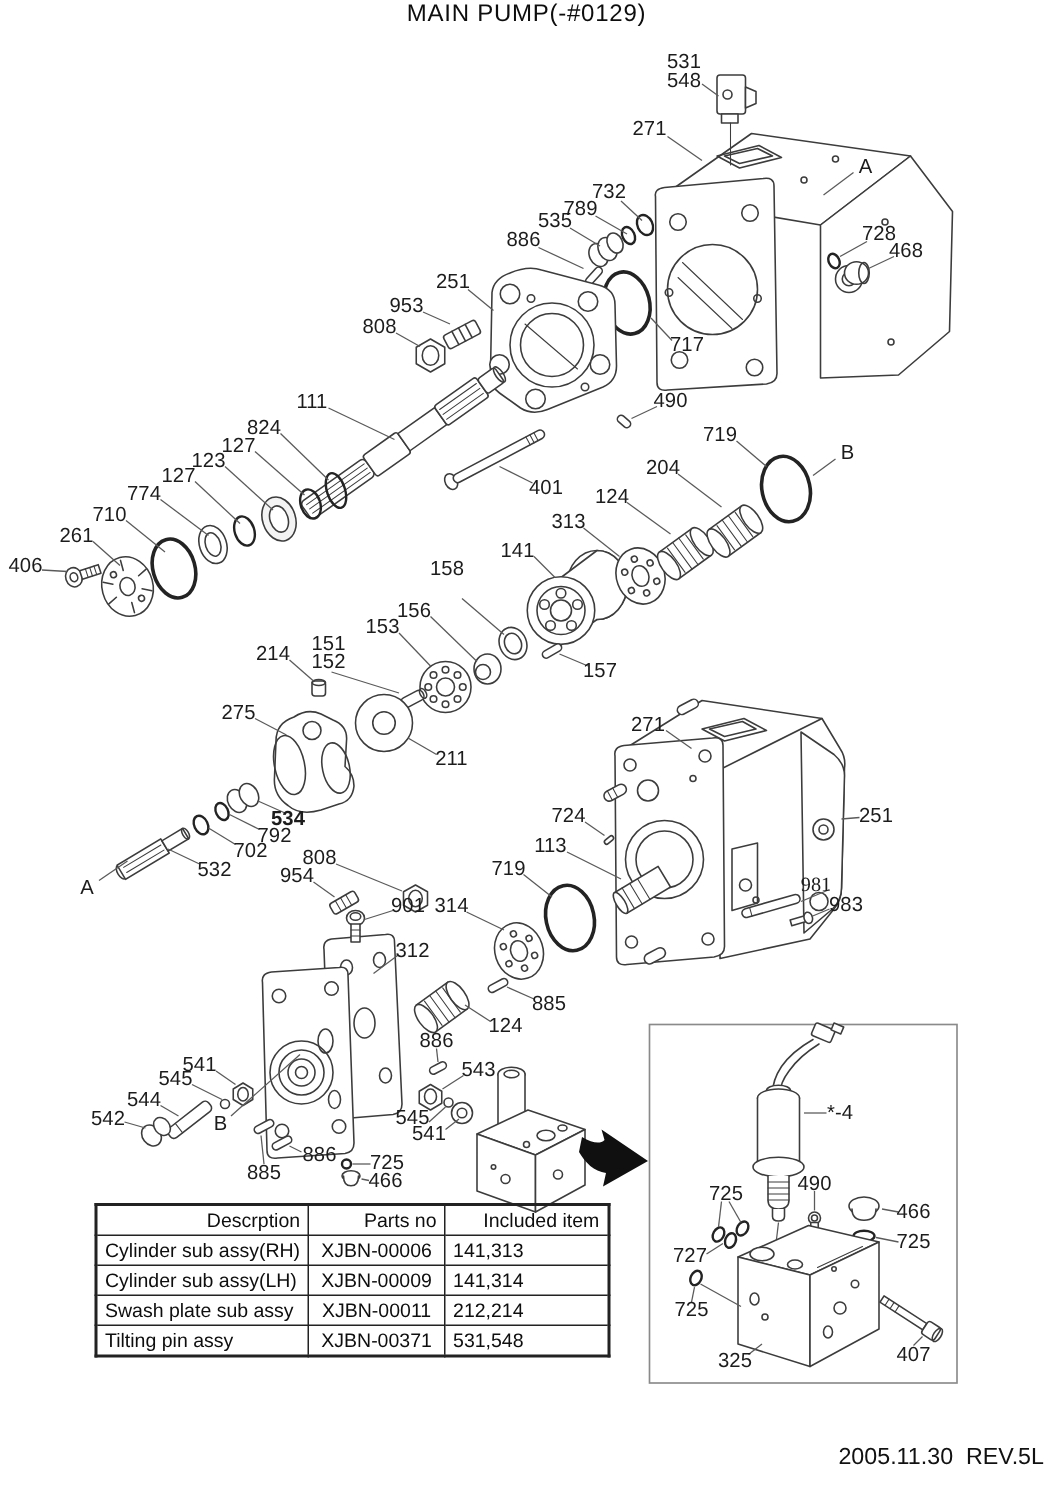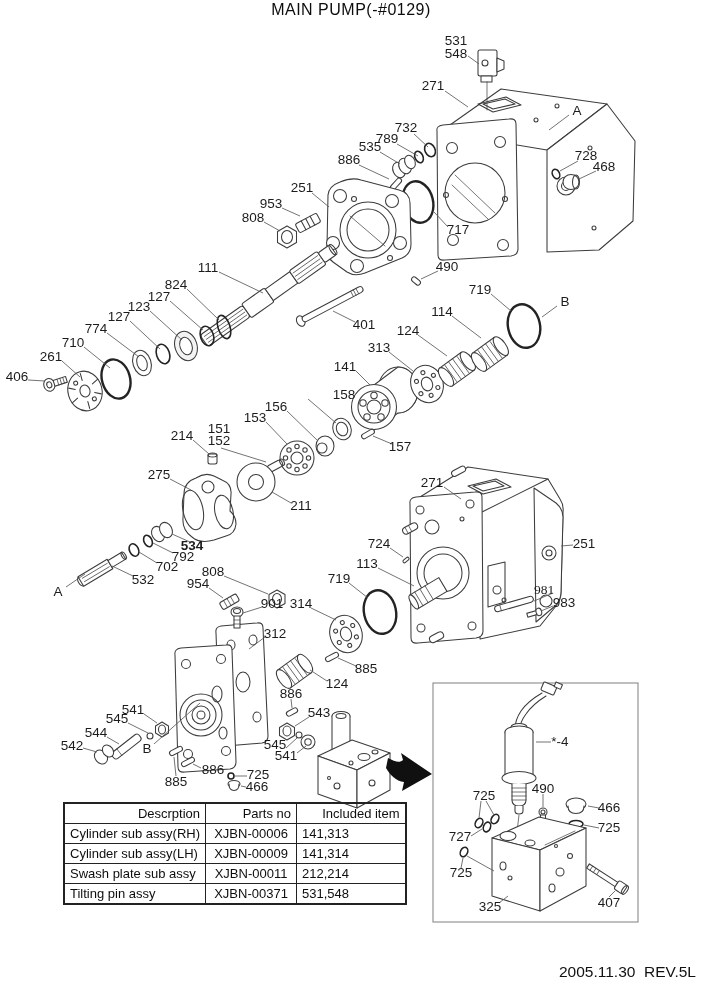--- a/index.html
+++ b/index.html
@@ -607,7 +607,7 @@
       <span class="part-label" style="left: 447px; top: 267px;">490</span>
       <span class="part-label" style="left: 480px; top: 290px;">719</span>
       <span class="part-label" style="left: 565px; top: 302px;">B</span>
-      <span class="part-label" style="left: 442px; top: 312px;">114</span>
+      <span class="part-label" style="left: 442px; top: 312px;">204</span>
       <span class="part-label" style="left: 364px; top: 325px;">401</span>
       <span class="part-label" style="left: 408px; top: 331px;">124</span>
       <span class="part-label" style="left: 379px; top: 348px;">313</span>

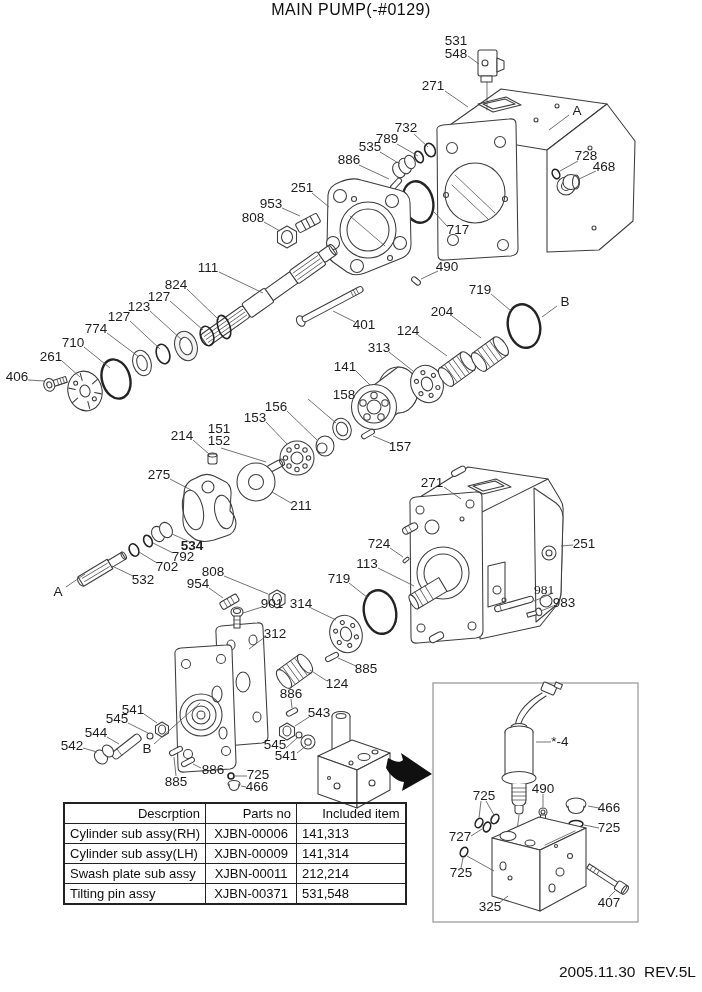--- a/index.html
+++ b/index.html
@@ -612,7 +612,7 @@
       <span class="part-label" style="left: 408px; top: 331px;">124</span>
       <span class="part-label" style="left: 379px; top: 348px;">313</span>
       <span class="part-label" style="left: 345px; top: 367px;">141</span>
-      <span class="part-label" style="left: 298px; top: 395px; margin-left: 46px;">158</span>
+      <span class="part-label" style="left: 298px; top: 379px;">158</span>
       <span class="part-label" style="left: 276px; top: 407px;">156</span>
       <span class="part-label" style="left: 255px; top: 418px;">153</span>
       <span class="part-label" style="left: 219px; top: 429px;">151</span>

